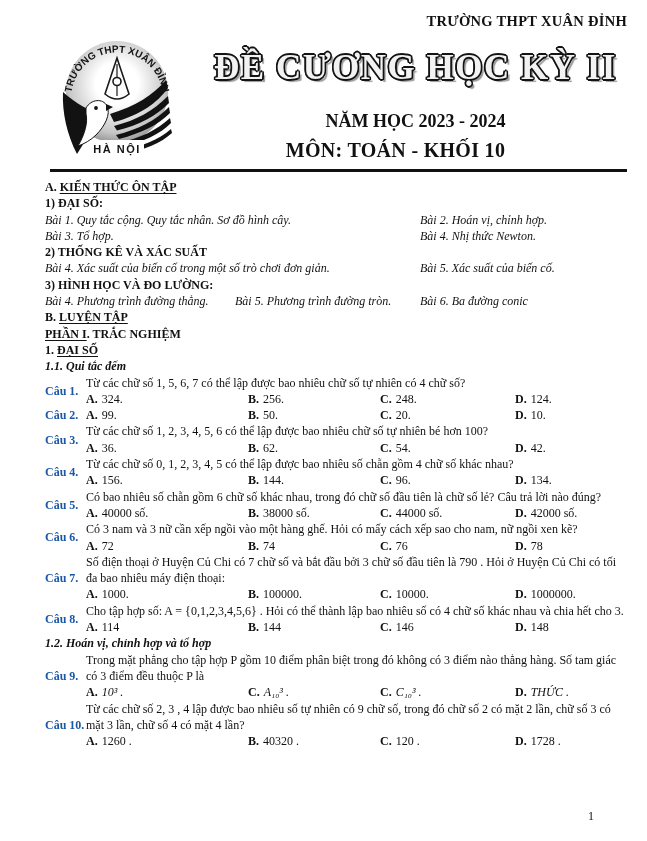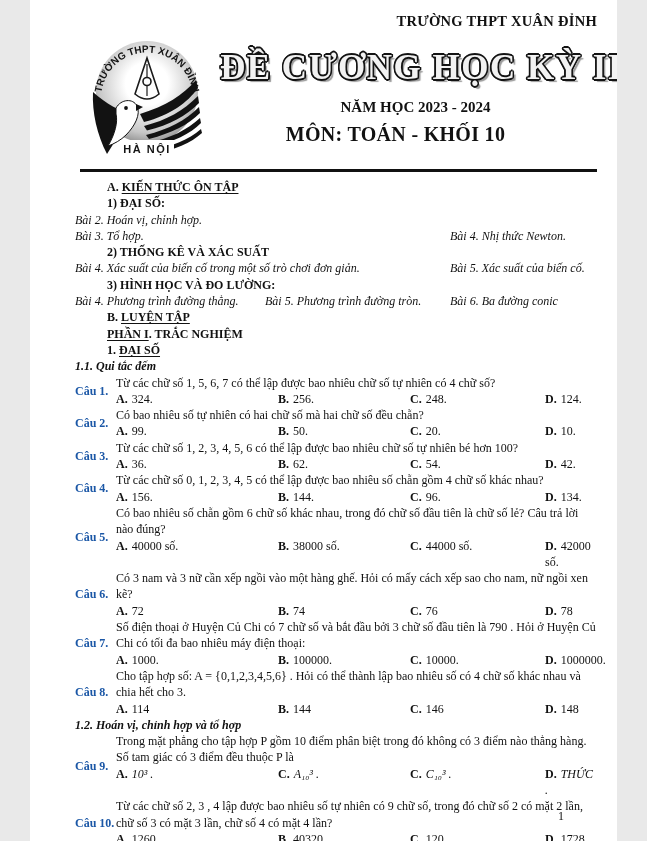--- a/index.html
+++ b/index.html
@@ -5,7 +5,7 @@
   * { margin:0; padding:0; box-sizing:border-box; }
   html,body { background:#e9e9e9; }
   .page {
-    position:relative; width:587px; height:841px; margin:0 auto;
+    position:relative; width:647px; height:841px; margin:0 auto;
     background:#ffffff; overflow:hidden;
     font-family:"Liberation Serif","DejaVu Serif",serif;
     color:#111;

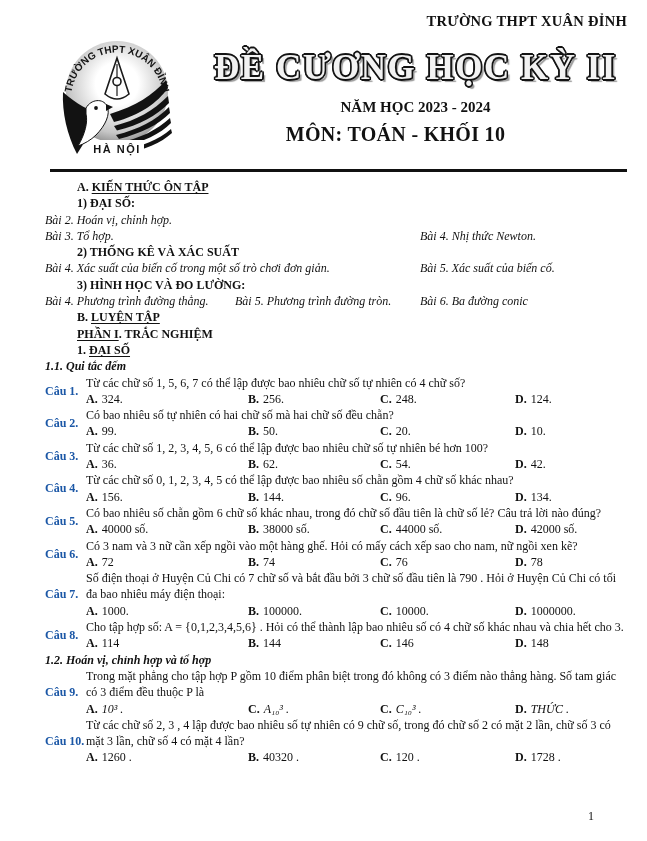--- a/index.html
+++ b/index.html
@@ -27,7 +27,7 @@
       0 -1.6px 0 #141414, 0 1.6px 0 #141414,
       3px 3px 1px rgba(0,0,0,.40);
   }
-  .year-line { margin-top:11px; font-size:15px; font-weight:bold; }
+  .year-line { margin-top:23px; font-size:18px; font-weight:bold; }
   .subject-line { margin-top:7px; margin-right:40px; font-size:20px; font-weight:bold; letter-spacing:.3px; }
   .head-rule { position:absolute; top:169px; left:50px; right:20px; height:3px; background:#111; }
   

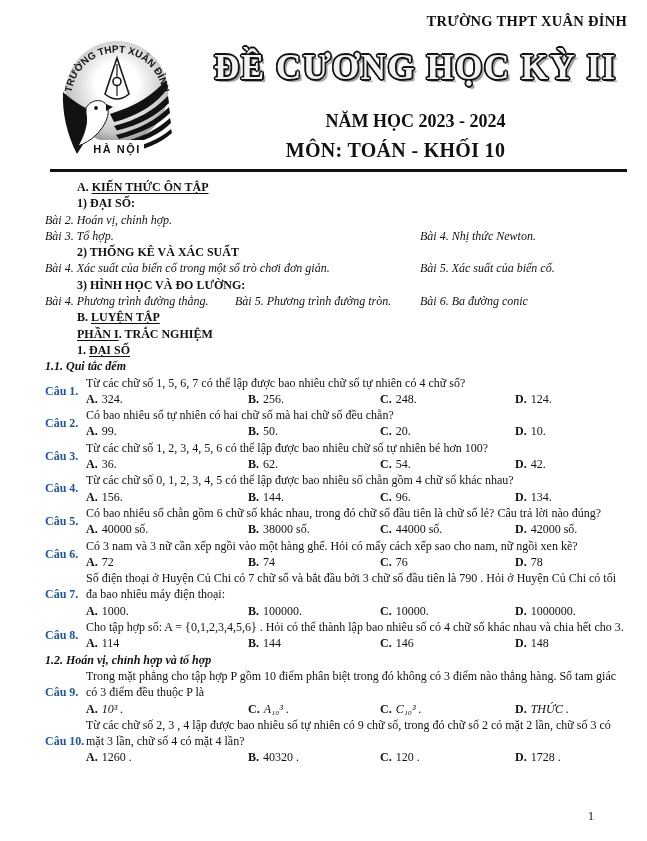--- a/index.html
+++ b/index.html
@@ -35,7 +35,7 @@
     position:absolute; top:179px; left:45px; right:20px;
     font-size:12px; line-height:16.3px;
   }
-  .b { font-weight:bold;margin-left:32px; }
+  .b { font-weight:bold; }
   .u { text-decoration:underline; text-underline-offset:2px; }
   .it { font-style:italic; }
   .bait { font-style:italic; }

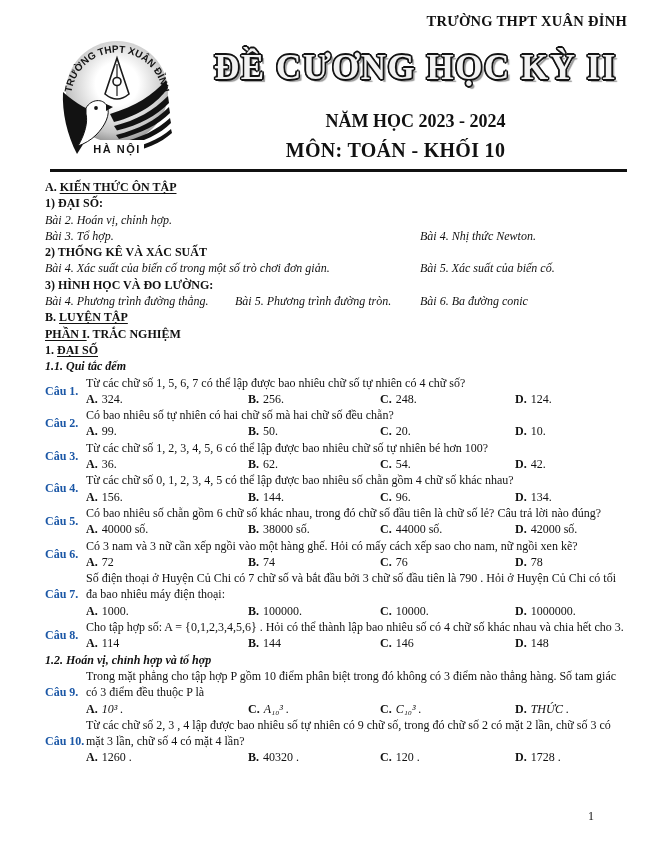--- a/index.html
+++ b/index.html
@@ -113,6 +113,7 @@
     <div class="b"><span>A. </span><span class="u">KIẾN THỨC ÔN TẬP</span></div>
     <div class="b">1) ĐẠI SỐ:</div>
     <div class="two-col bait">
+      <span>Bài 1. Quy tắc cộng. Quy tắc nhân. Sơ đồ hình cây.</span>
       <span>Bài 2. Hoán vị, chỉnh hợp.</span>
     </div>
     <div class="two-col bait">

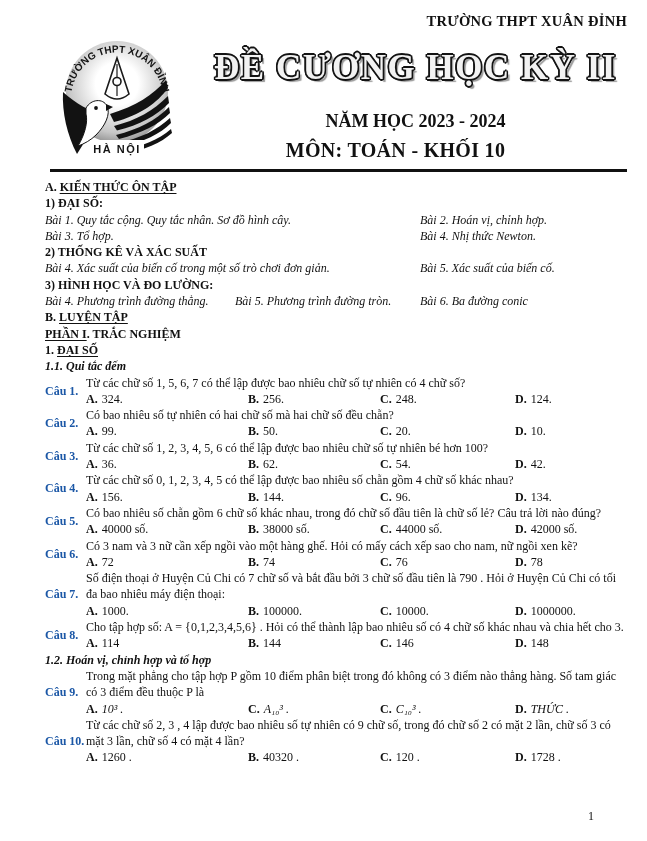--- a/index.html
+++ b/index.html
@@ -153,7 +153,6 @@
     <div class="q">
       <span class="q-num">Câu 2.</span>
       <div class="q-body">
-        <div>Có bao nhiêu số tự nhiên có hai chữ số mà hai chữ số đều chẵn?</div>
         <div class="opts">
           <span class="opt"><span class="L">A.</span><span>99.</span></span>
           <span class="opt"><span class="L">B.</span><span>50.</span></span>

